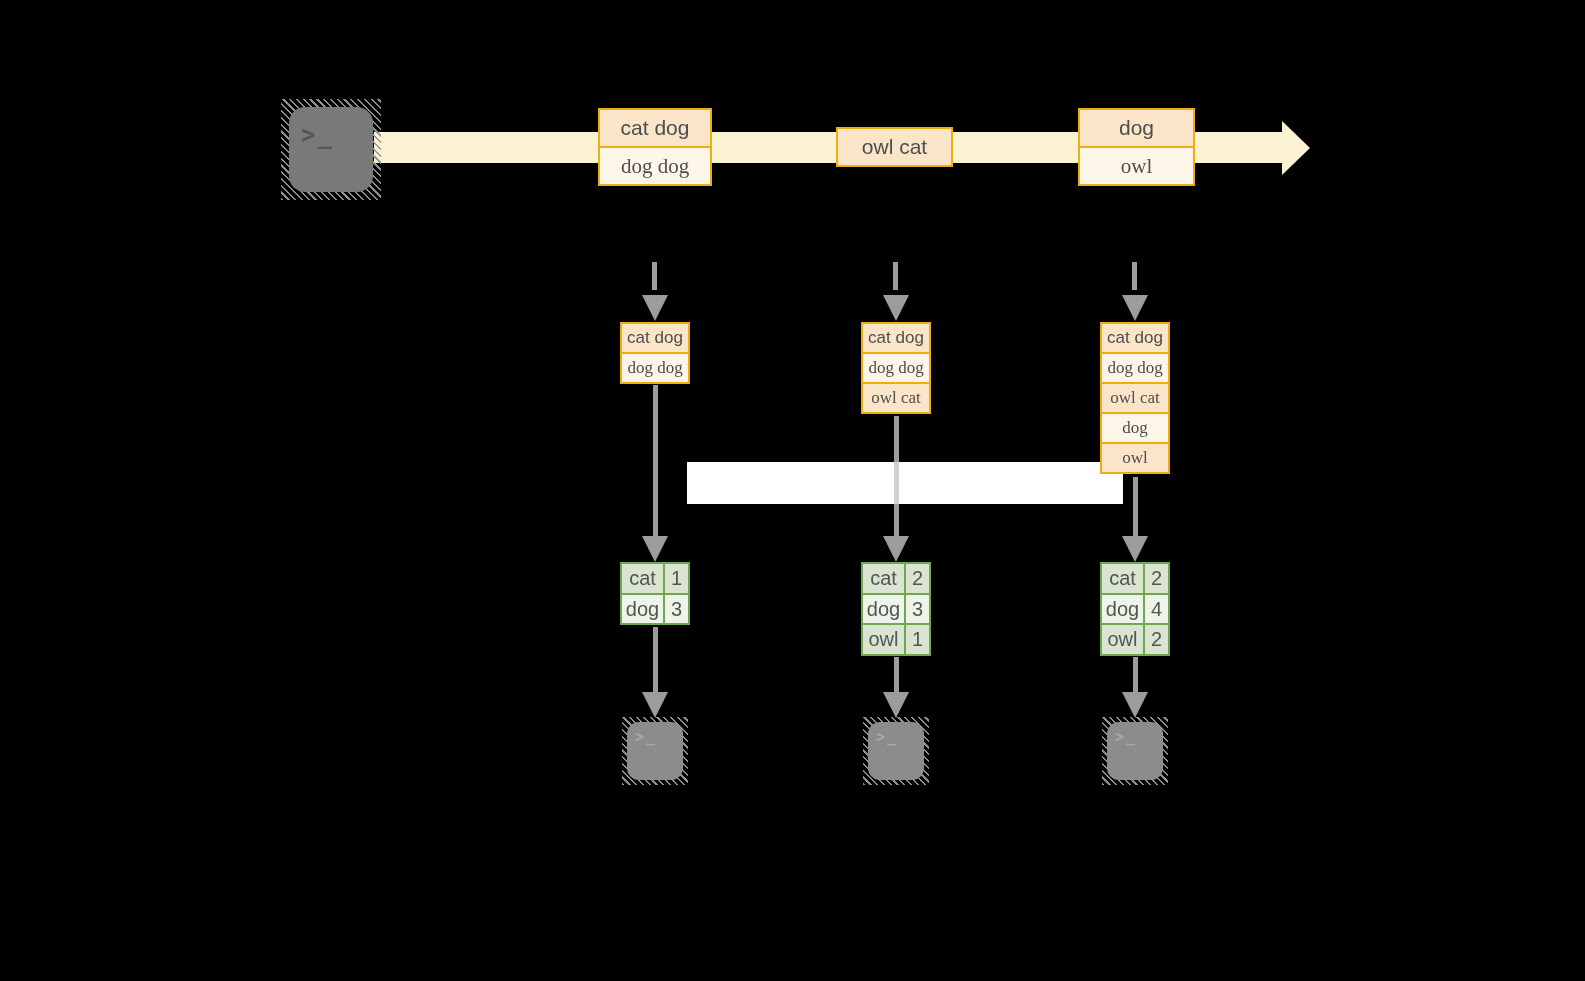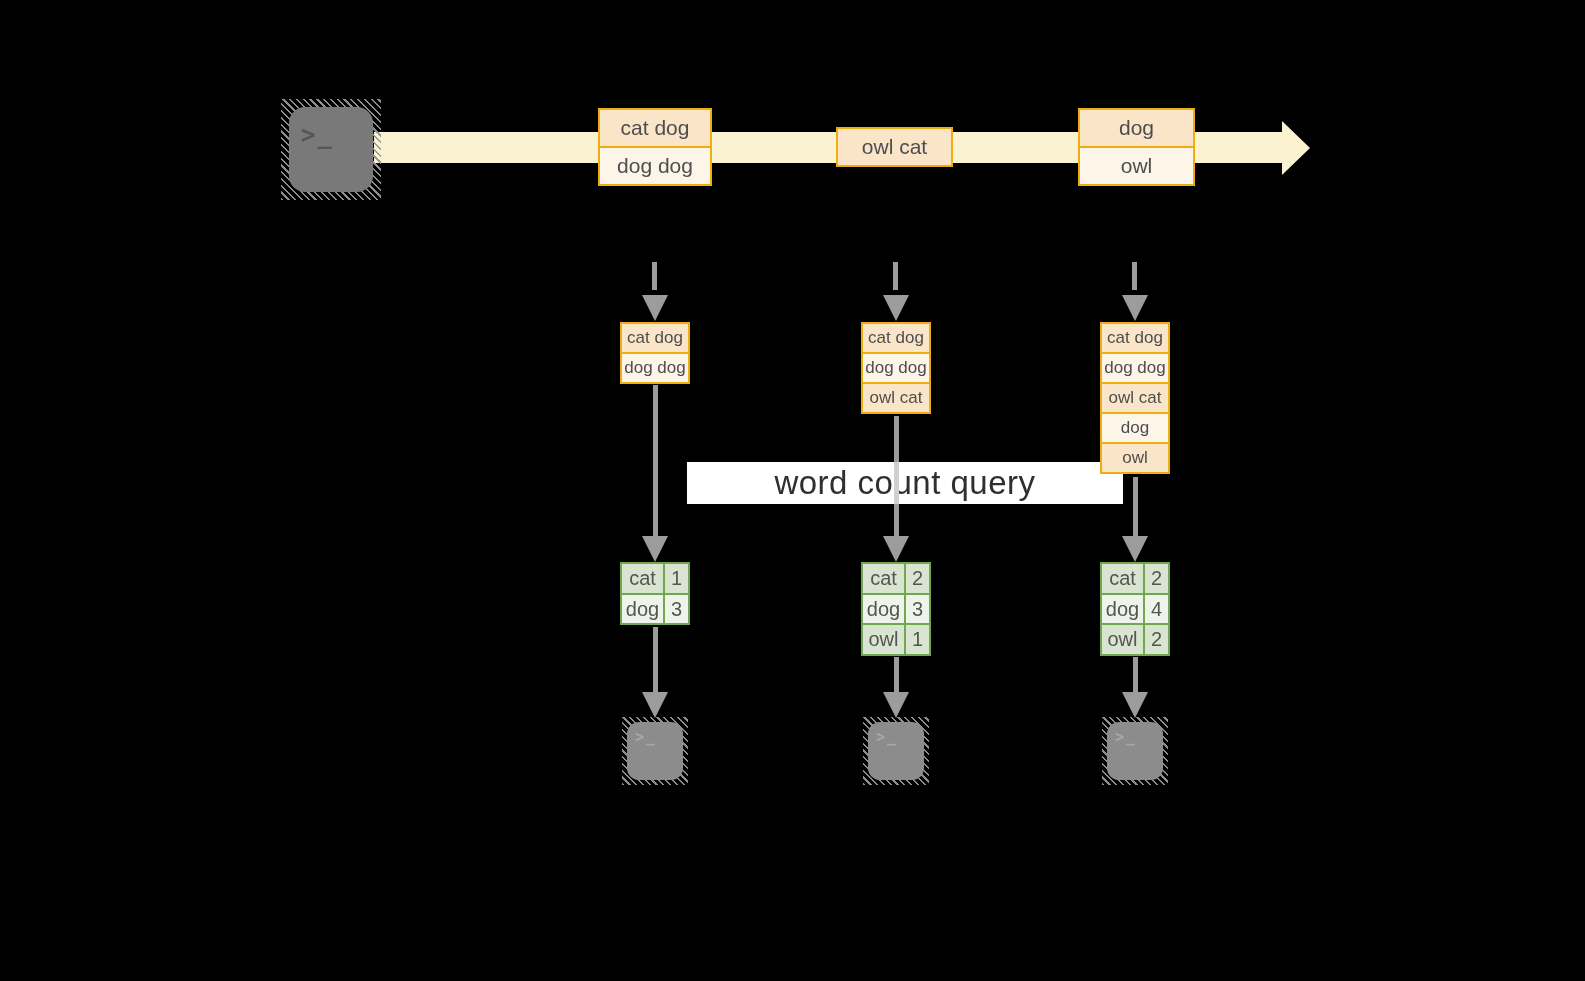--- a/index.html
+++ b/index.html
@@ -39,7 +39,7 @@
   .row{
     text-align:center;color:#4E4E4E;
   }
-  .batch .row + .row,.stack .row + .row{border-top:2.5px solid var(--accent-orange,#EFAE10);}
+  .batch .row + .row,.stack .row + .row{border-top:2.5px solid var(--accent-orange,#EFAE10);font-family:Liberation Serif, serif;}
   .batch .row:nth-child(odd),.stack .row:nth-child(odd){background:var(--fill-peach,#FAE5C9);}
   .batch .row:nth-child(even),.stack .row:nth-child(even){background:var(--fill-cream,#FDF5E8);}
   

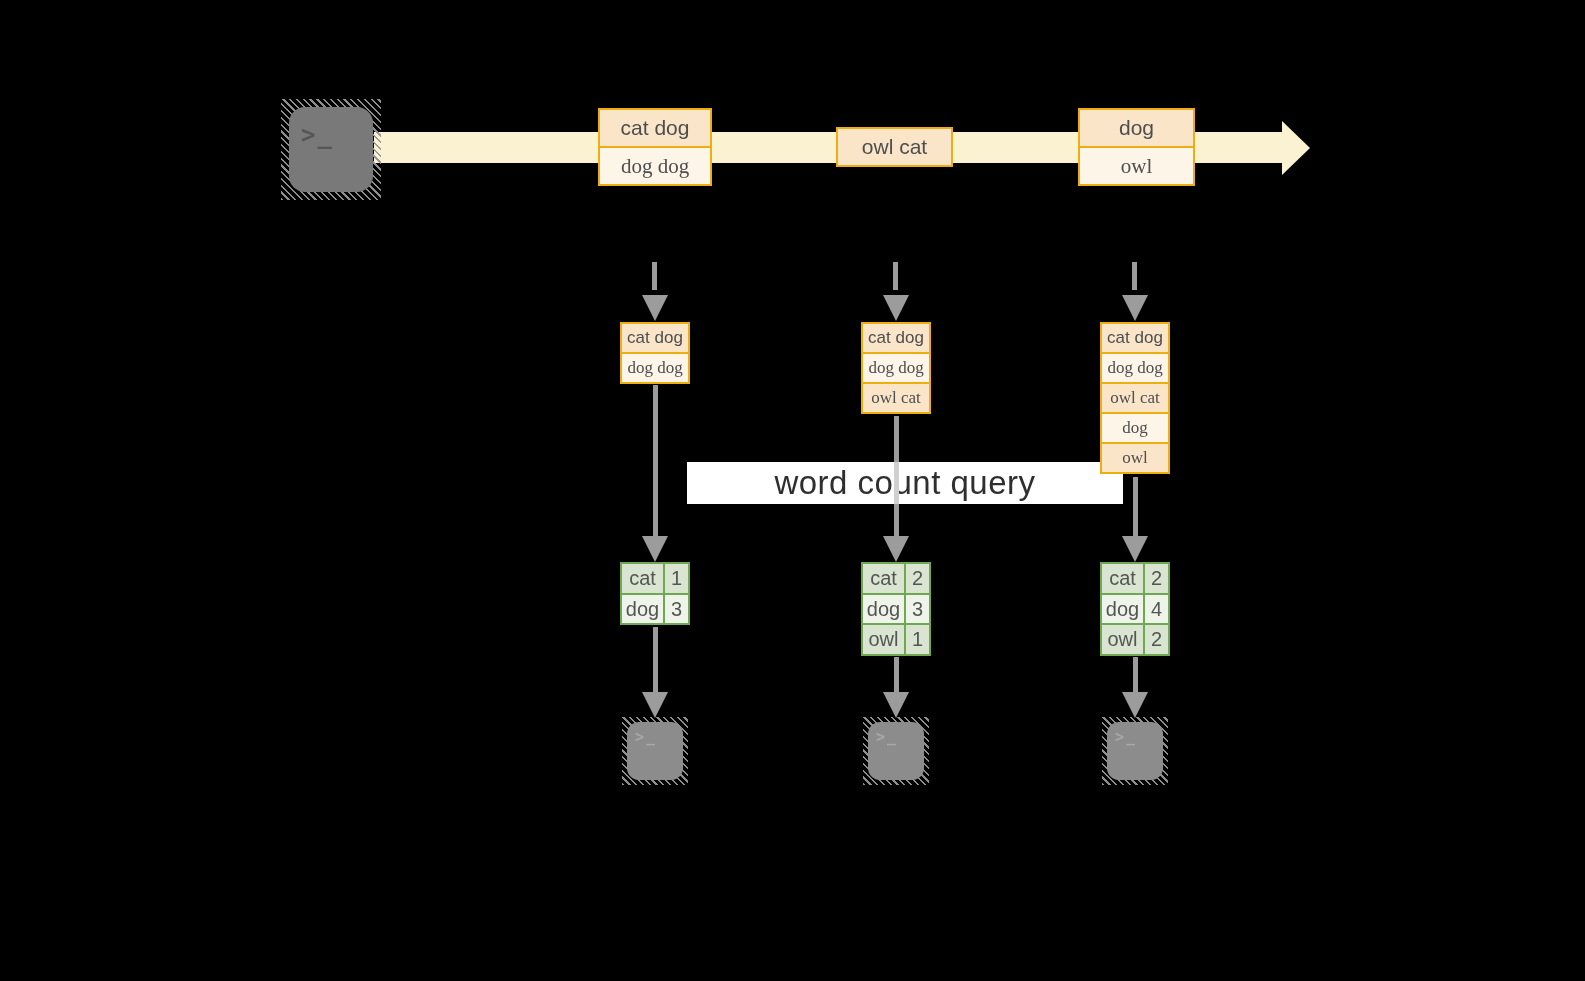--- a/index.html
+++ b/index.html
@@ -129,7 +129,6 @@
 
   <div class="banner">
     <div class="banner-line"></div>
-    <span class="banner-label">word count query</span>
   </div>
 
   <div class="gtable" style="left:620px;top:562px;">

